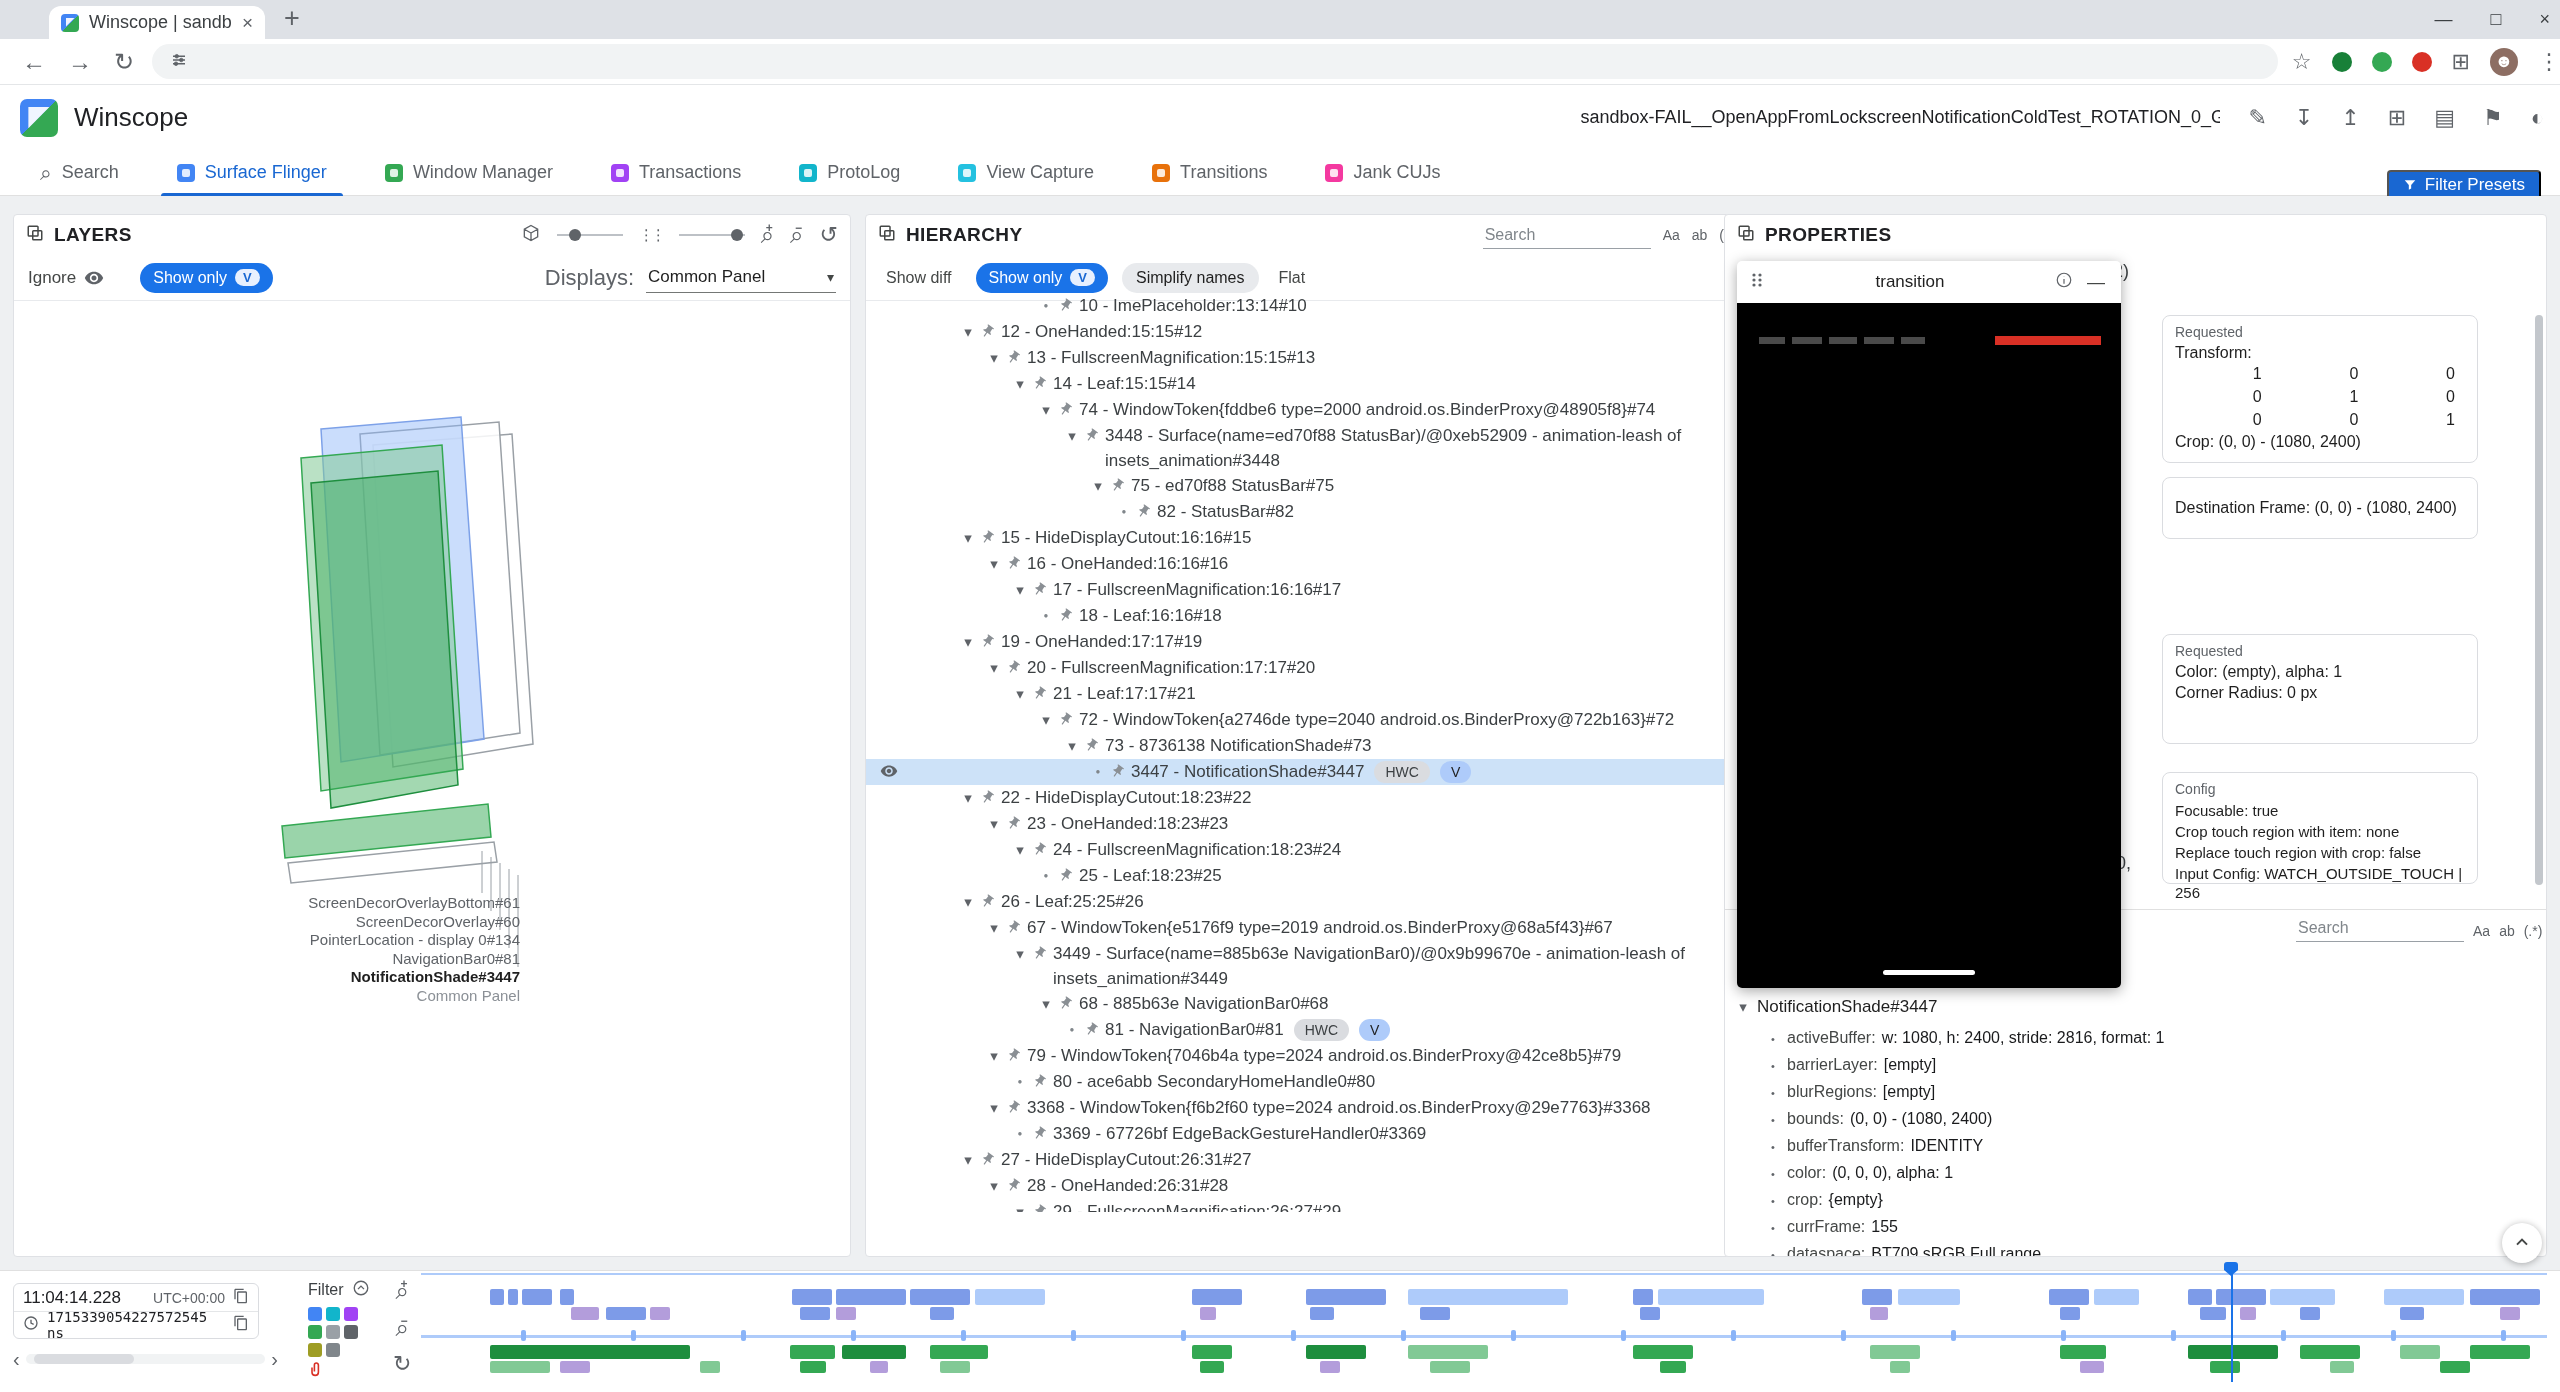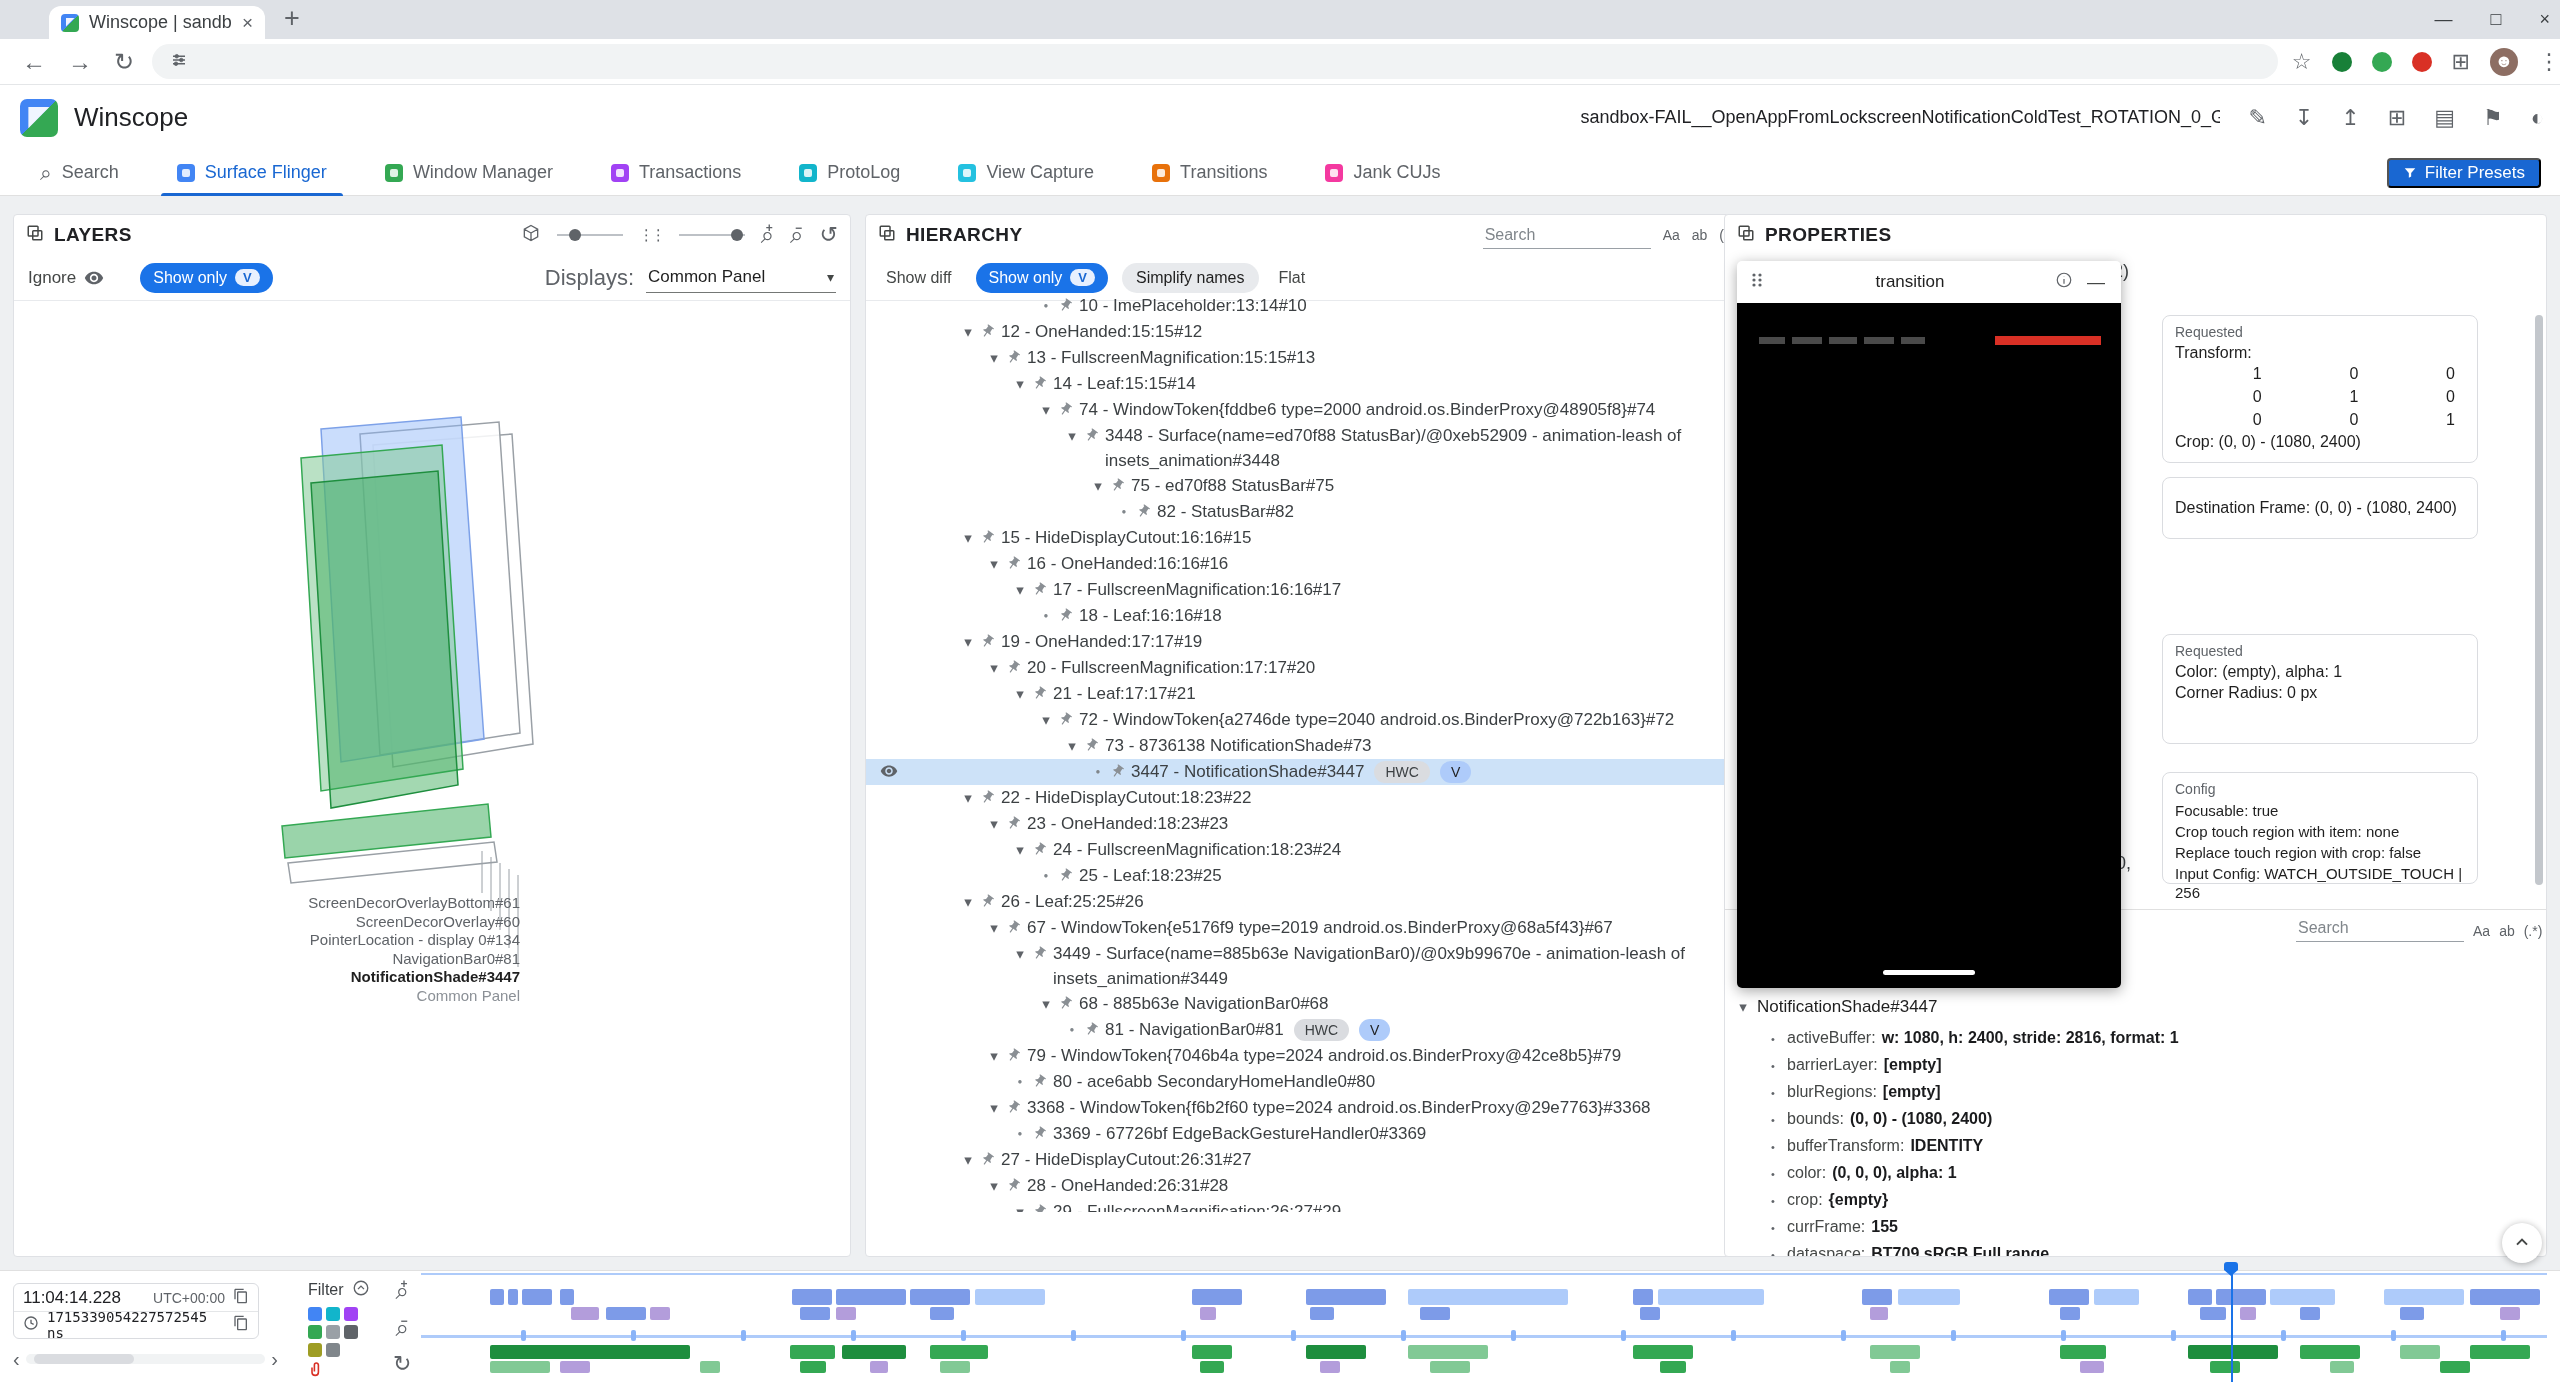--- a/index.html
+++ b/index.html
@@ -301,7 +301,7 @@
         <span class="navlabel">Jank CUJs</span>
       </div>
     </div>
-  <button class="filter-presets" style="top:158px; position:absolute;">
+  <button class="filter-presets" style="top:170px; position:absolute;">
     <svg width="14" height="14" viewBox="0 0 24 24">
         <path d="M3 4h18l-7 8v6l-4 2v-8L3 4z" fill="#fff"></path>
       </svg>

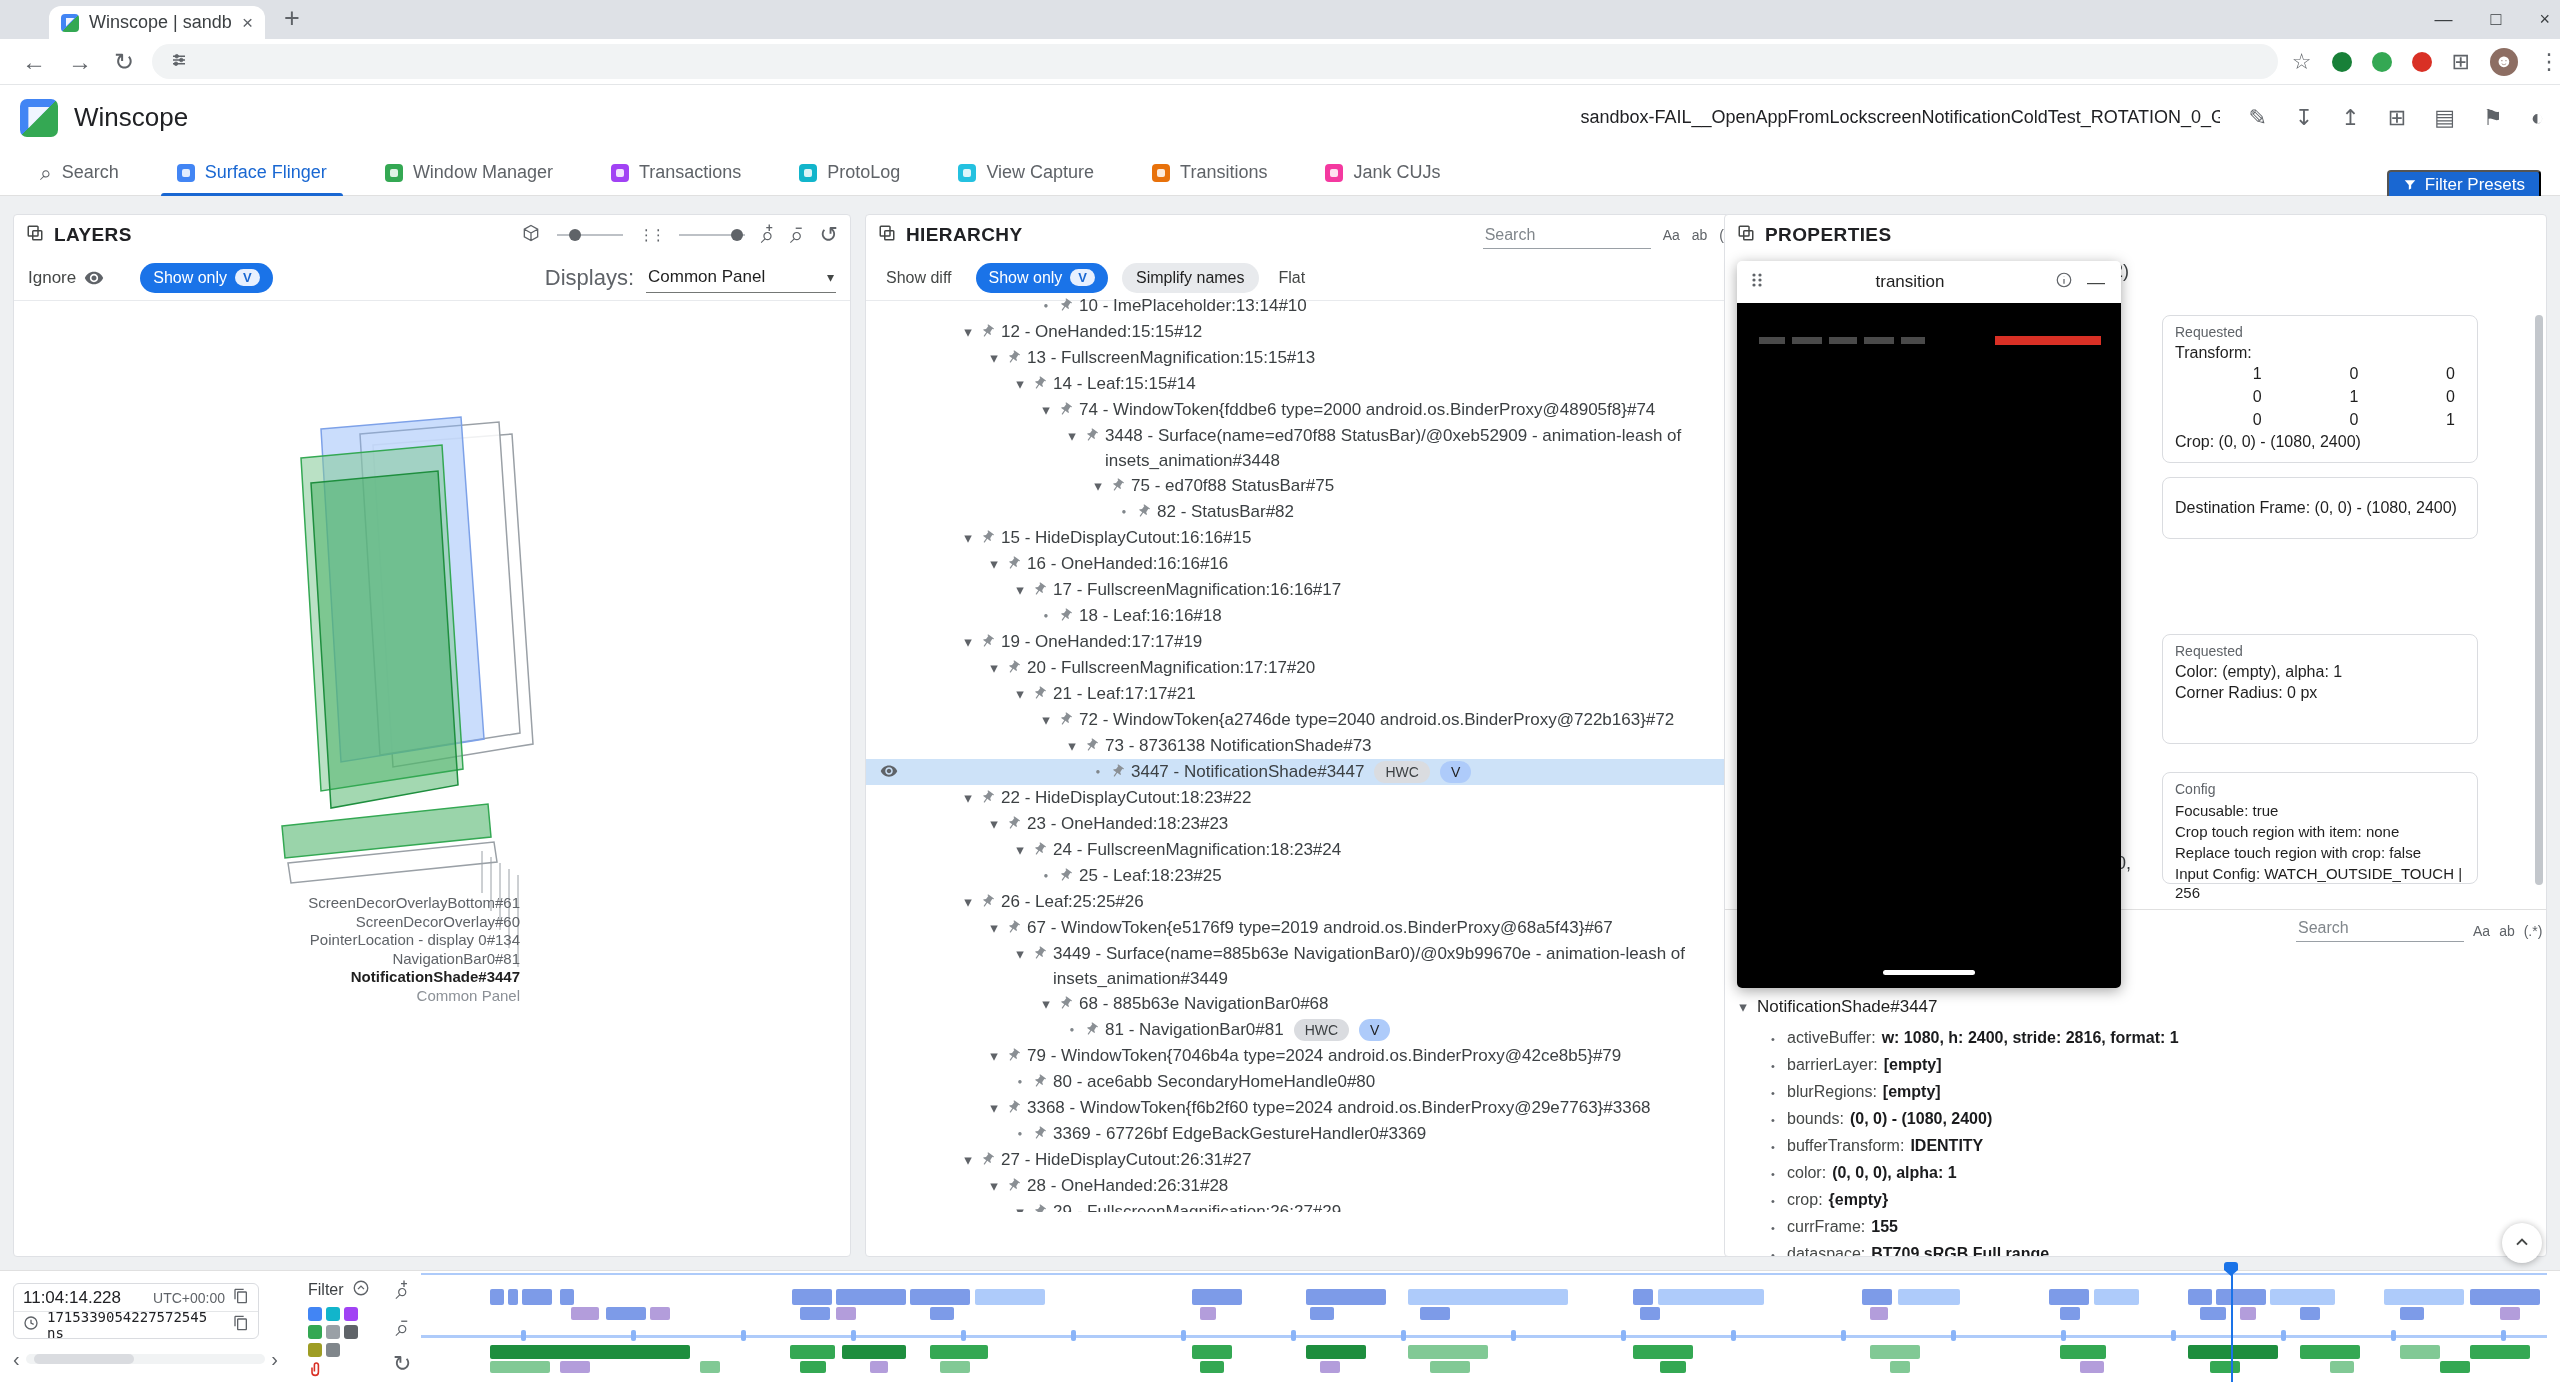--- a/index.html
+++ b/index.html
@@ -149,7 +149,7 @@
           white-space: nowrap; overflow: hidden; }
   .pbullet { width: 16px; color: #5f6368; font-size: 11px; flex: 0 0 auto; }
   .pkey { color: #444746; margin-right: 6px; }
-  .pval { color: #1a1b1d; font-weight: 700; }
+  .pval { color: #1a1b1d; font-weight: 400; }
 
   
   .tcard { position: absolute; left: 1737px; top: 65px; width: 384px; height: 727px; background: #fff;

